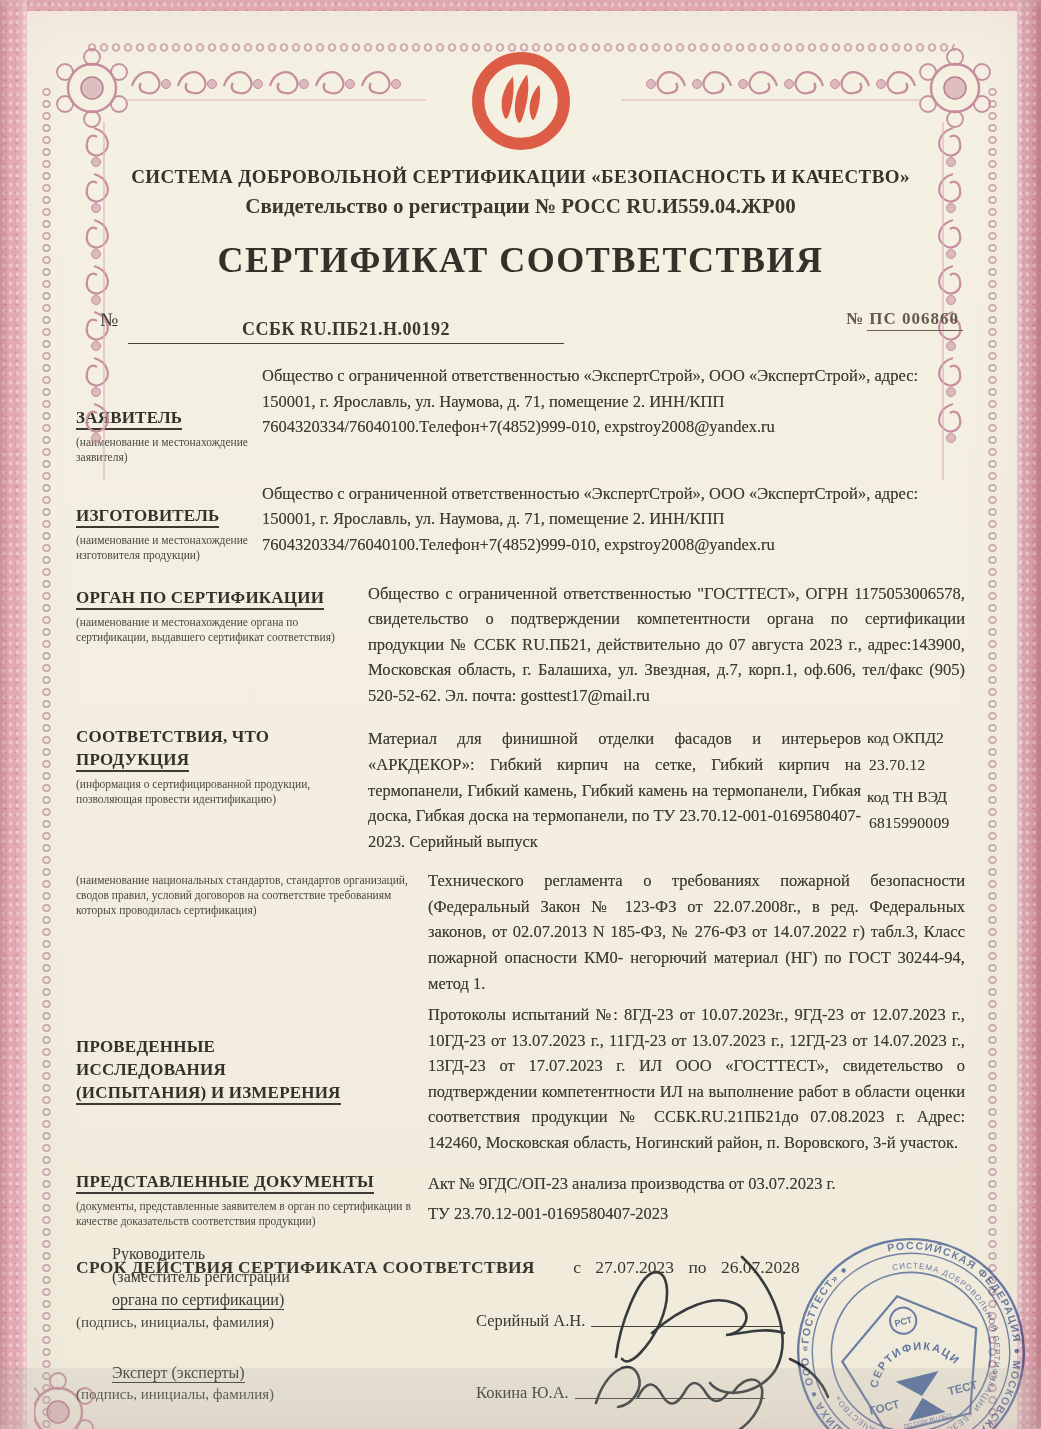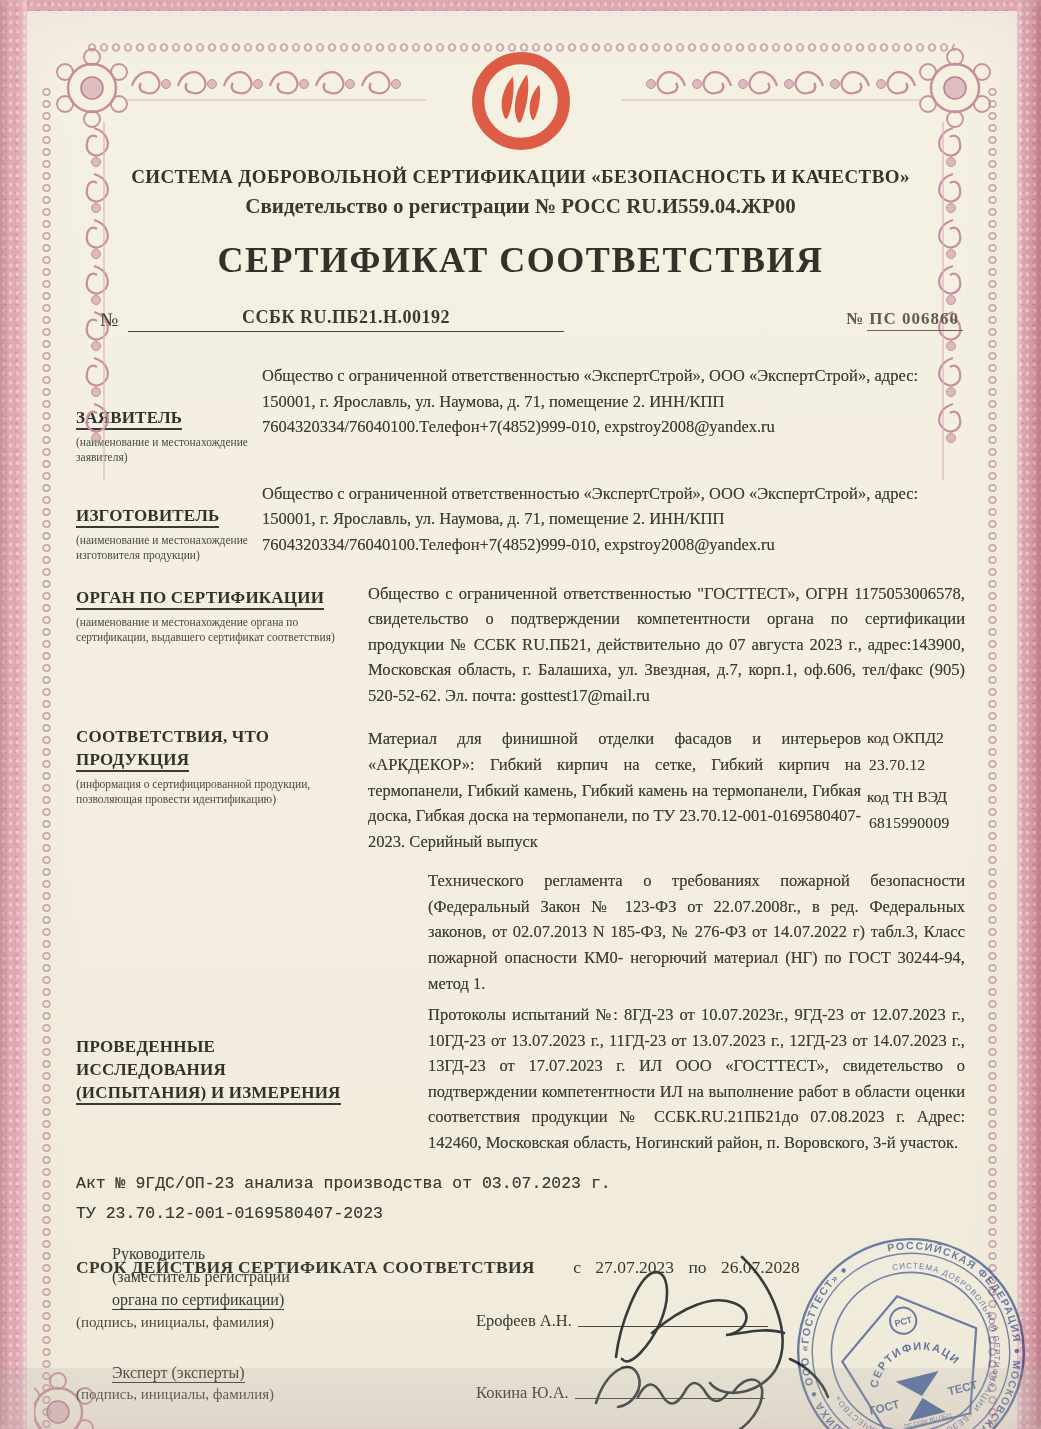--- a/index.html
+++ b/index.html
@@ -45,7 +45,7 @@
   .doc-title { margin-top:20px; font-size:36px; font-weight:bold; letter-spacing:1.5px; color:#33312a; }
   .numrow { position:relative; margin-top:26px; padding:0 76px; height:30px; font-size:18px; font-weight:bold; }
   .numrow .nosign { position:absolute; left:100px; top:2px; font-weight:normal; font-size:19px; }
-  .numrow .certno { position:absolute; left:128px; top:0; width:436px; text-align:center;
+  .numrow .certno { position:absolute; left:128px; top:12px; width:436px; text-align:center;
     border-bottom:1.6px solid #46443c; padding-bottom:3px; letter-spacing:.5px; }
   .numrow .blank { position:absolute; right:78px; top:2px; color:#655a52; font-size:17px; }
   .numrow .blank .bn { border-bottom:1.4px solid #6b5d55; padding:0 4px 2px 2px; letter-spacing:1px; }

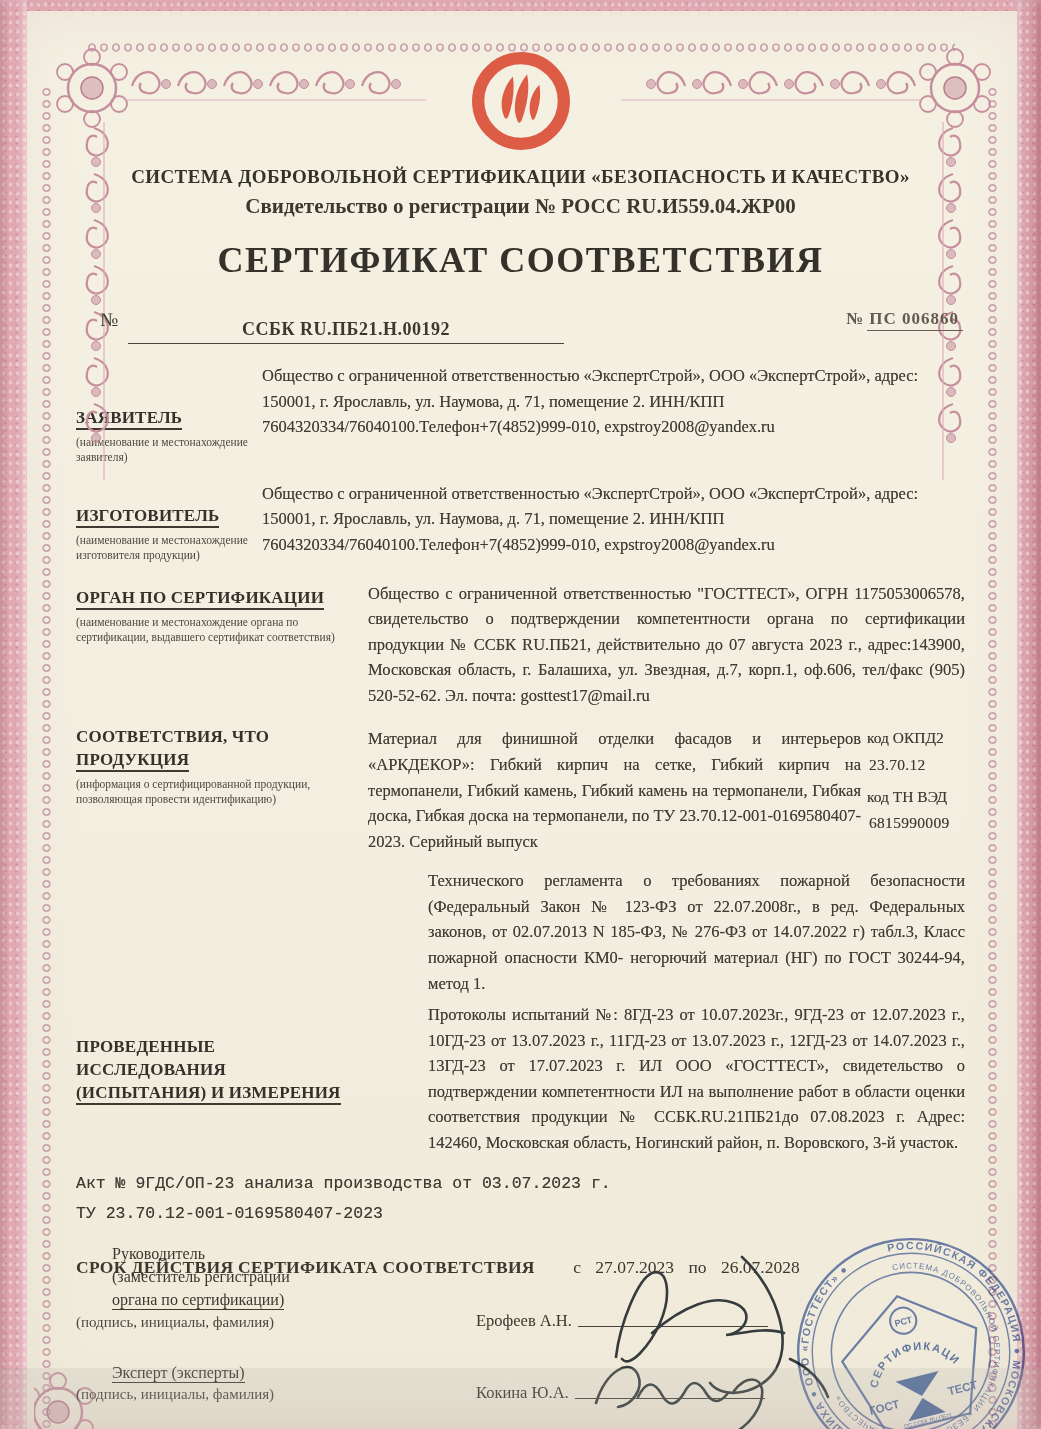--- a/index.html
+++ b/index.html
@@ -218,6 +218,7 @@
 
   <div class="row" style="margin-top:14px;">
     <div class="lbl w350">
+      <div class="sub">(наименование национальных стандартов, стандартов организаций, сводов правил, условий договоров на соответствие требованиям которых проводилась сертификация)</div>
     </div>
     <div class="val just">Технического регламента о требованиях пожарной безопасности (Федеральный Закон № 123-ФЗ от 22.07.2008г., в ред. Федеральных законов, от 02.07.2013 N 185-ФЗ, № 276-ФЗ от 14.07.2022 г) табл.3, Класс пожарной опасности КМ0- негорючий материал (НГ) по ГОСТ 30244-94, метод 1.</div>
   </div>

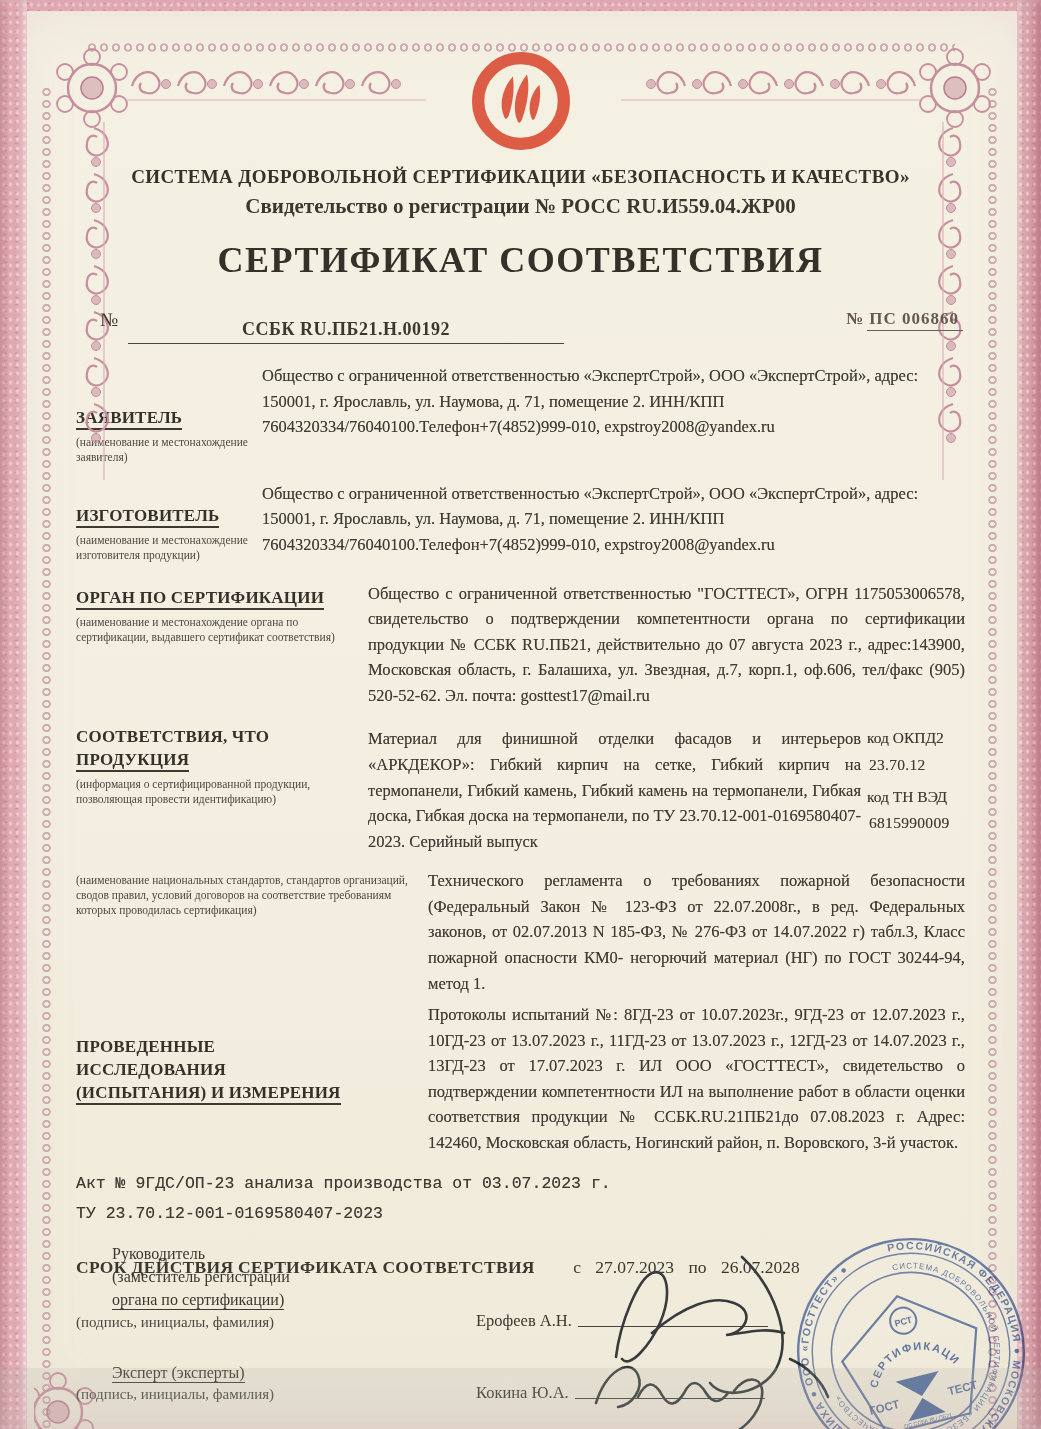--- a/index.html
+++ b/index.html
@@ -233,6 +233,10 @@
   </div>
 
   <div class="row" style="margin-top:16px;">
+    <div class="lbl w350">
+      <div class="t"><span class="u">ПРЕДСТАВЛЕННЫЕ ДОКУМЕНТЫ</span></div>
+      <div class="sub">(документы, представленные заявителем в орган по сертификации в качестве доказательств соответствия продукции)</div>
+    </div>
     <div class="val">
       <p class="docline">Акт № 9ГДС/ОП-23 анализа производства от 03.07.2023 г.</p>
       <p class="docline">ТУ 23.70.12-001-0169580407-2023</p>

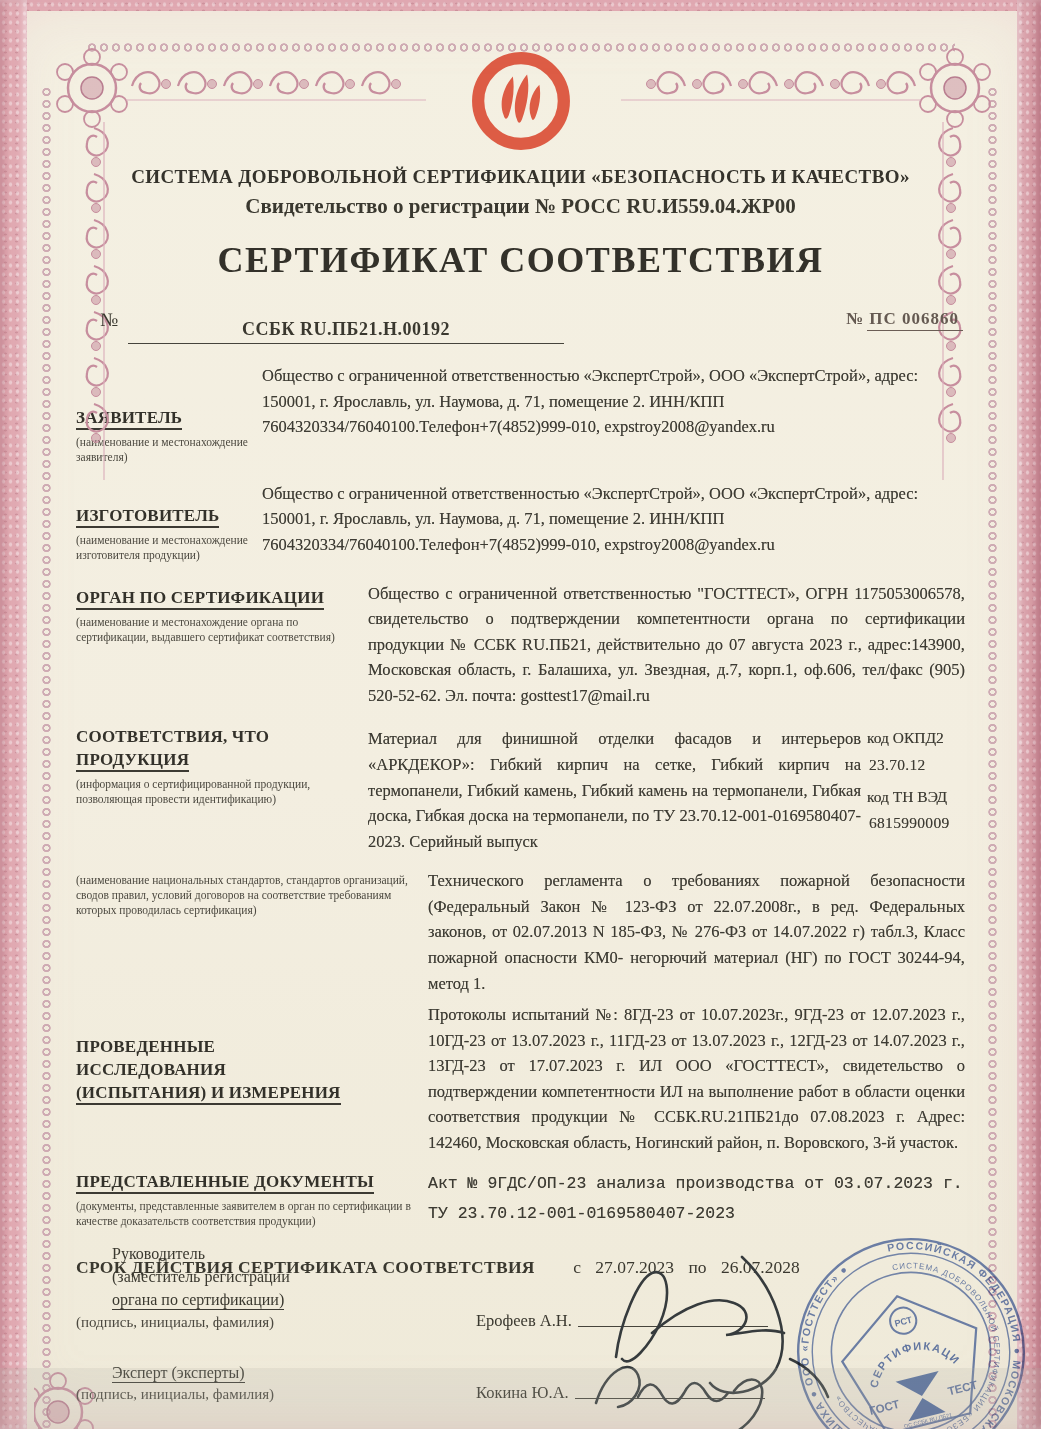--- a/index.html
+++ b/index.html
@@ -62,7 +62,7 @@
   .prod p { margin:0; padding-right:104px; }
   .codes { position:absolute; top:0; right:0; width:98px; font-size:15.5px; line-height:1.3; }
   .codes .cl { margin-top:2px; } .codes .cv { margin:6px 0 12px 2px; letter-spacing:.3px; }
-  .docline { margin:0 0 4px 0;font-family:Liberation Mono, monospace; }
+  .docline { margin:0 0 4px 0; }
   
   .validity { padding:0 76px; margin-top:26px; font-size:17.5px; }
   .validity .vl { font-weight:bold; letter-spacing:.3px; }

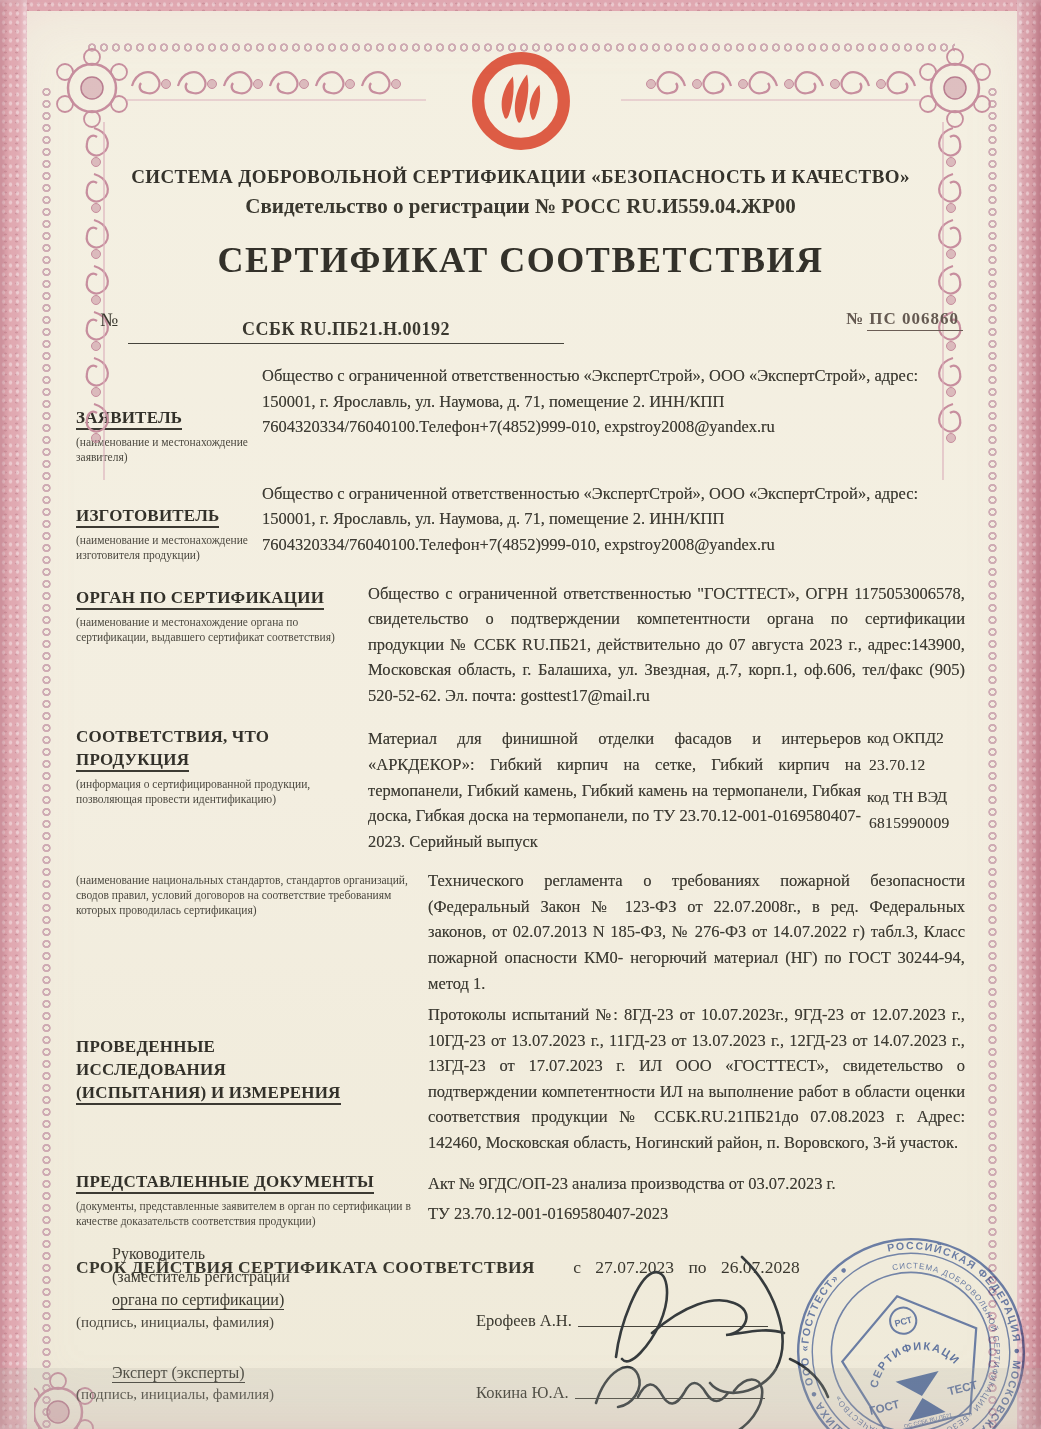--- a/index.html
+++ b/index.html
@@ -262,7 +262,7 @@
         <div class="subsm">(подпись, инициалы, фамилия)</div>
       </div>
       <div class="signame">
-        <span class="nm">Ерофеев А.Н.</span>
+        <span class="nm">Серийный А.Н.</span>
         <span class="sigline"></span>
         <svg class="sigsvg sig1" width="250" height="170" viewBox="0 0 250 170">
           <g fill="none" stroke="#363b3d" stroke-width="2.6" stroke-linecap="round">

